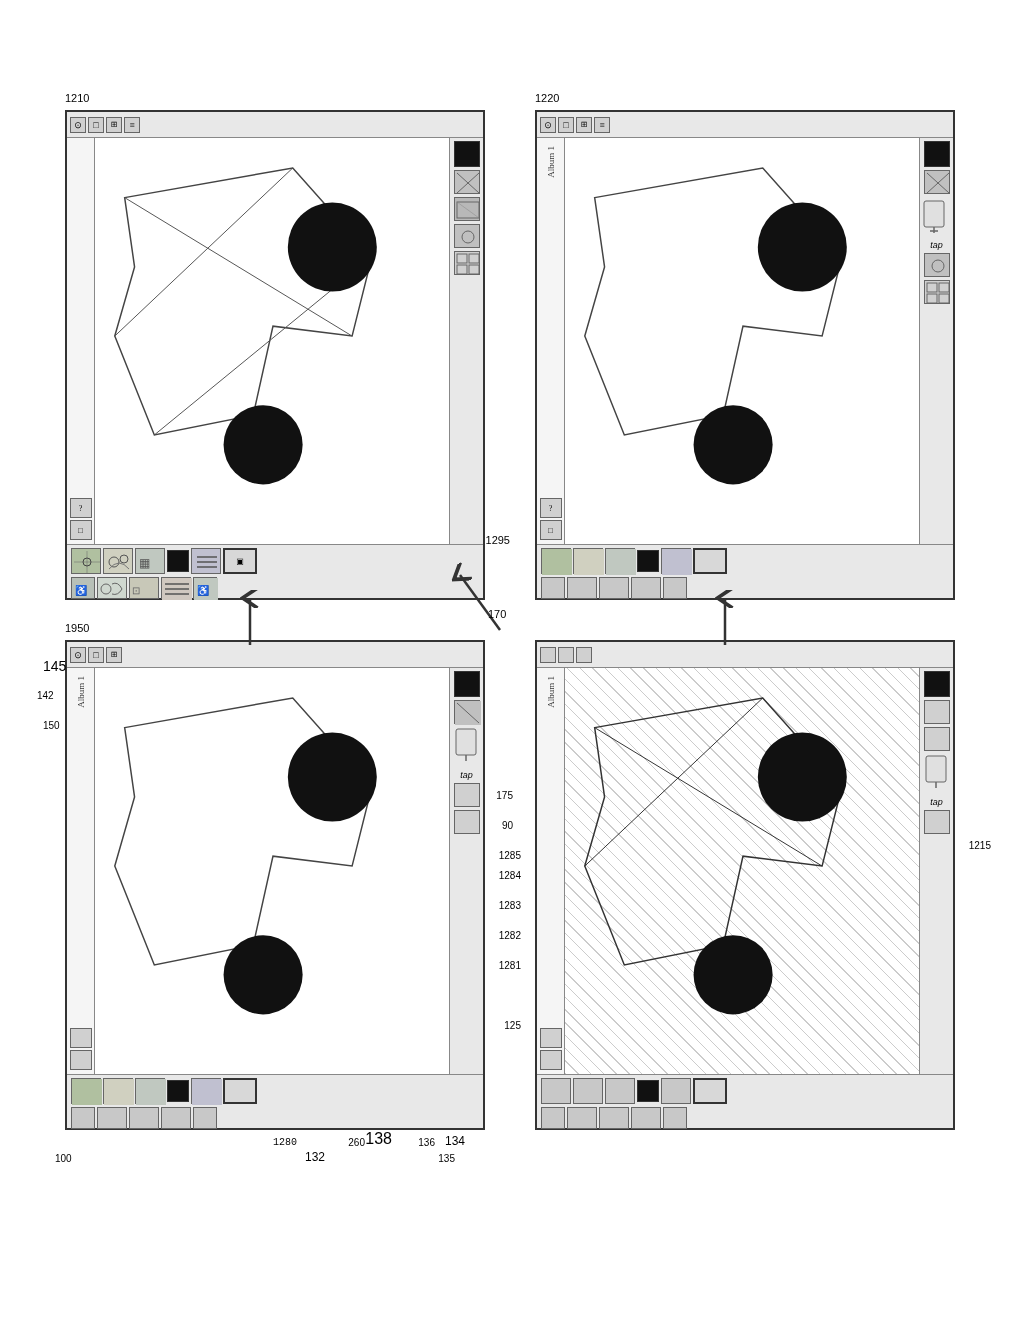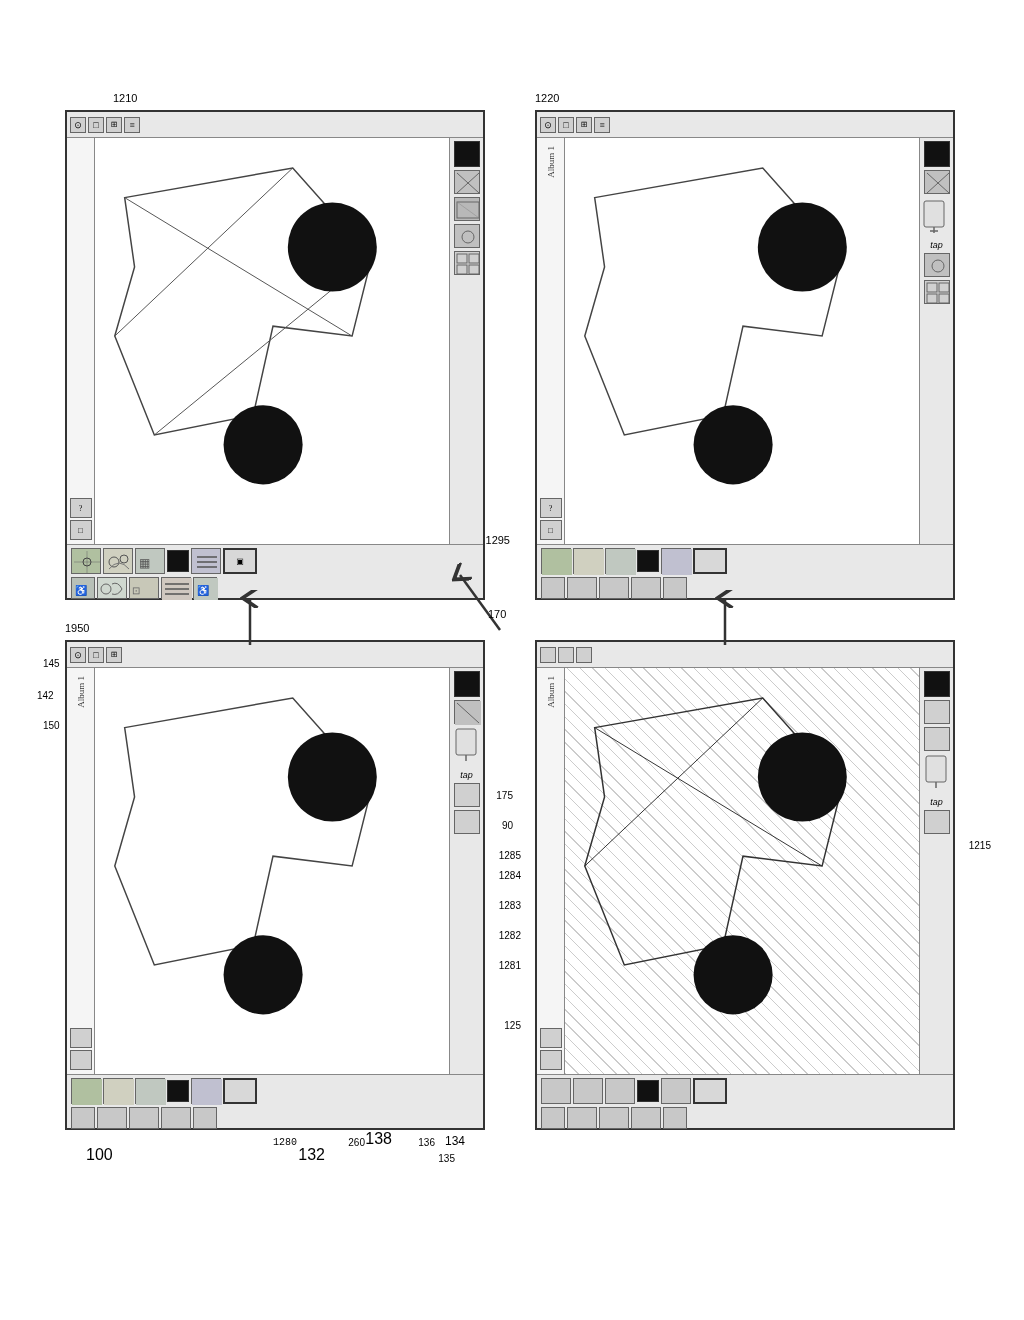--- a/index.html
+++ b/index.html
@@ -196,7 +196,7 @@
     </div>
   </div>
 
-  <div style="position:absolute; top:-18px; left:0px; font-size:11px; font-family:Arial,sans-serif;margin-left:48px;">1210</div>
+  <div style="position:absolute; top:-18px; left:0px; font-size:11px; font-family:Arial,sans-serif;">1210</div>
 
   <div style="position:absolute; bottom:54px; right:-25px; font-size:11px; font-family:Arial,sans-serif;">1295</div>
 </div>

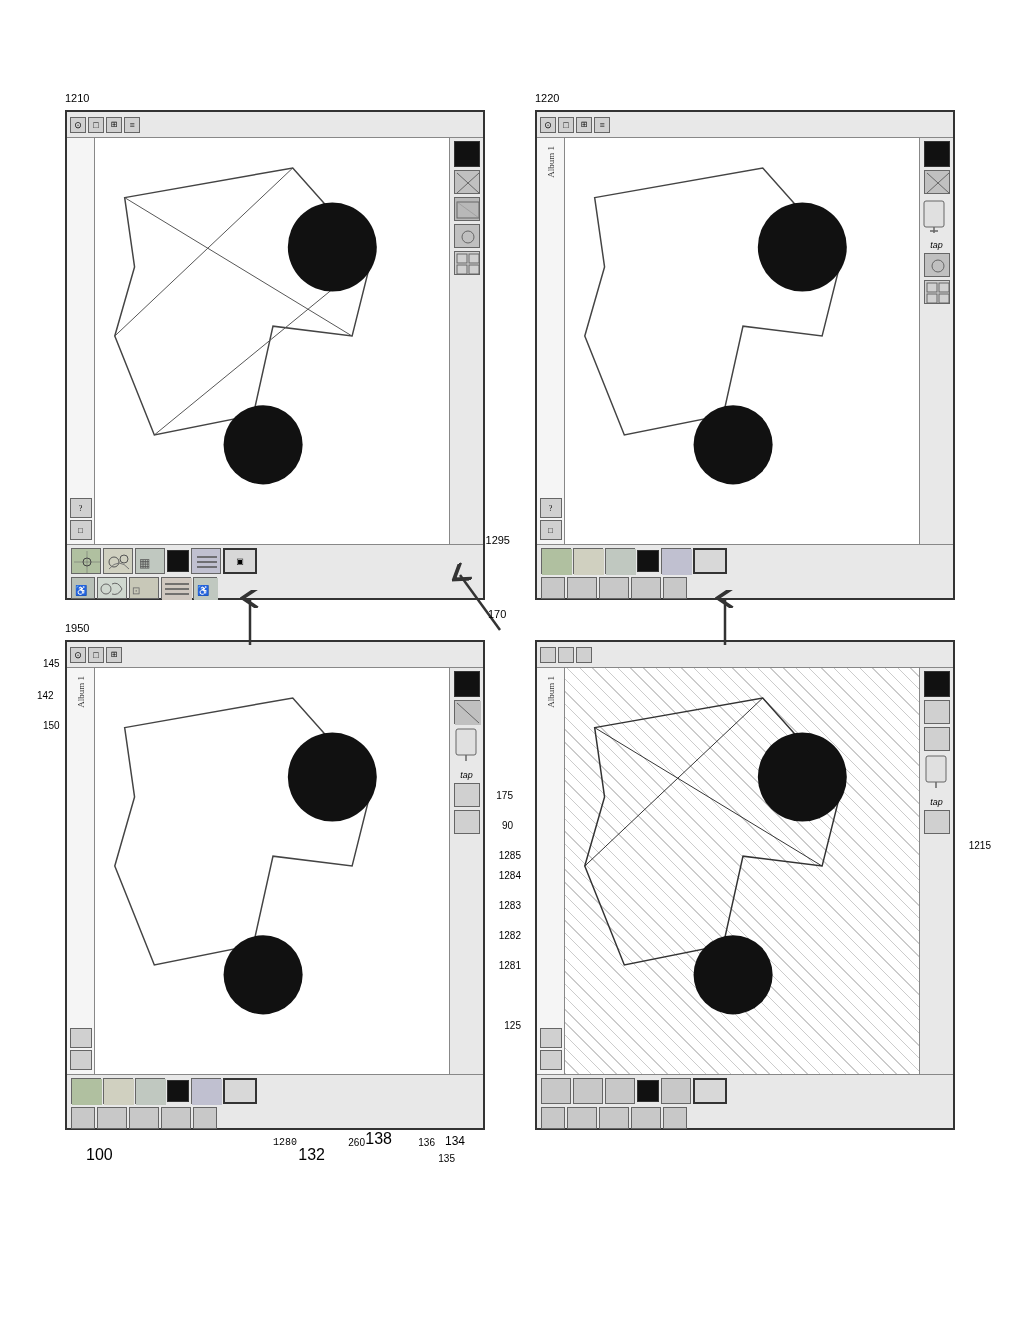--- a/index.html
+++ b/index.html
@@ -363,7 +363,7 @@
 
   <div style="position:absolute; top:-18px; left:0px; font-size:11px; font-family:Arial,sans-serif;">1950</div>
 
-  <div style="position:absolute; top:18px; left:-22px; font-size:10px; font-family:Arial,sans-serif;text-align:right;">145</div>
+  <div style="position:absolute; top:18px; left:-22px; font-size:14px; font-family:Arial,sans-serif;text-align:right;">145</div>
   <div style="position:absolute; top:50px; left:-28px; font-size:10px; font-family:Arial,sans-serif;">142</div>
   <div style="position:absolute; top:80px; left:-22px; font-size:10px; font-family:Arial,sans-serif;">150</div>
 

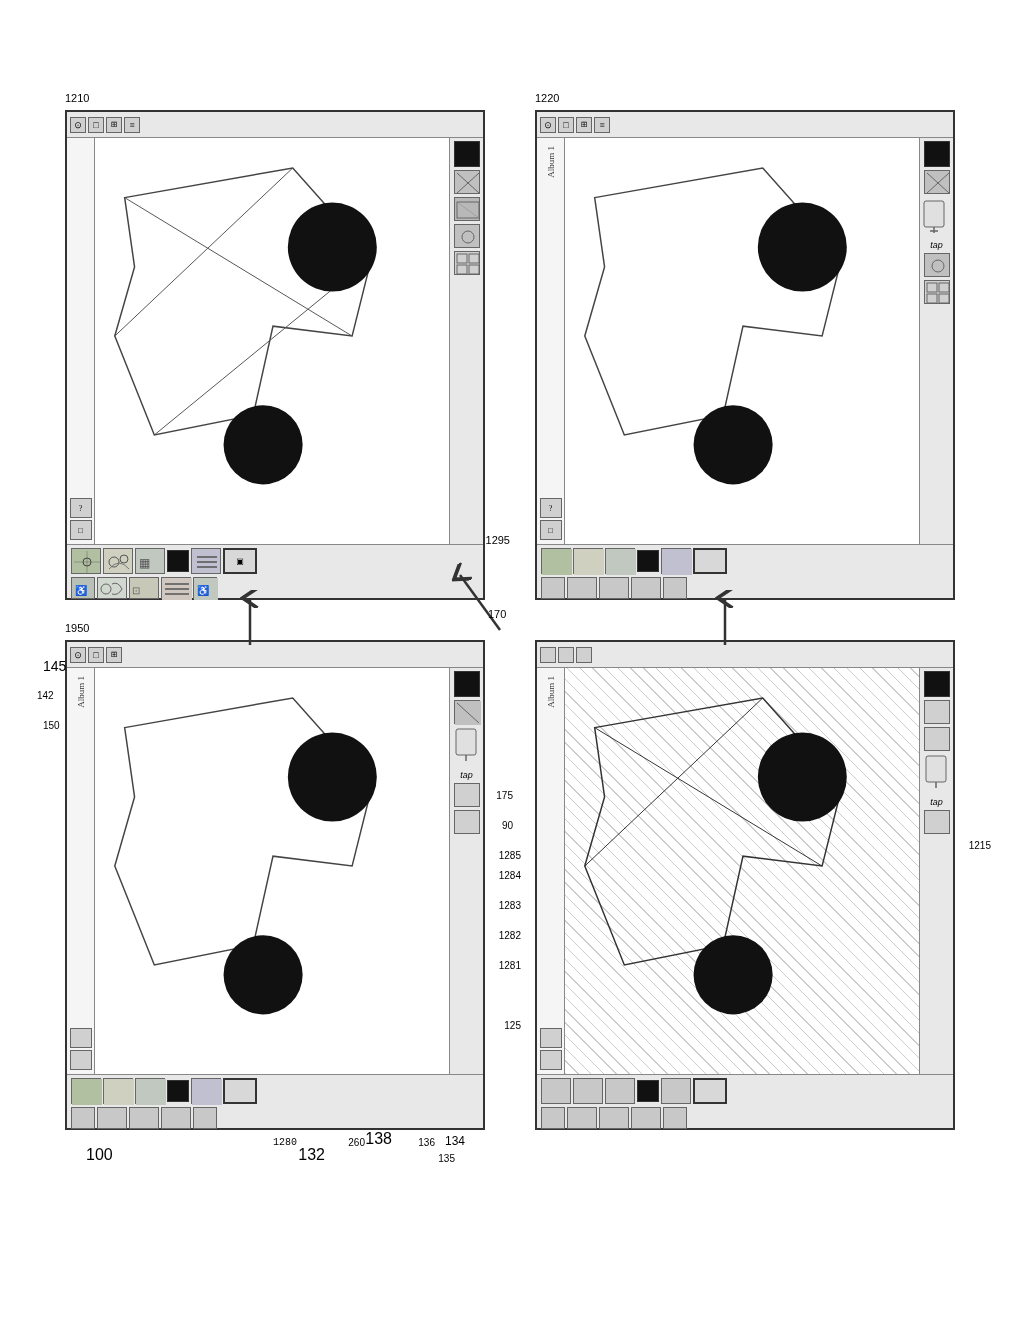--- a/index.html
+++ b/index.html
@@ -384,7 +384,7 @@
   <div style="position:absolute; bottom:-34px; right:160px; font-size:16px; font-family:Arial,sans-serif;">132</div>
   <div style="position:absolute; bottom:-34px; right:30px; font-size:10px; font-family:Arial,sans-serif;">135</div>
 
-  <div style="position:absolute; bottom:-34px; left:-10px; font-size:16px; font-family:Arial,sans-serif;margin-left:31px;">100</div>
+  <div style="position:absolute; bottom:-34px; left:-10px; font-size:10px; font-family:Arial,sans-serif;">100</div>
 </div>
 
 <div style="position:absolute; top:640px; left:535px; width:420px; height:490px;">

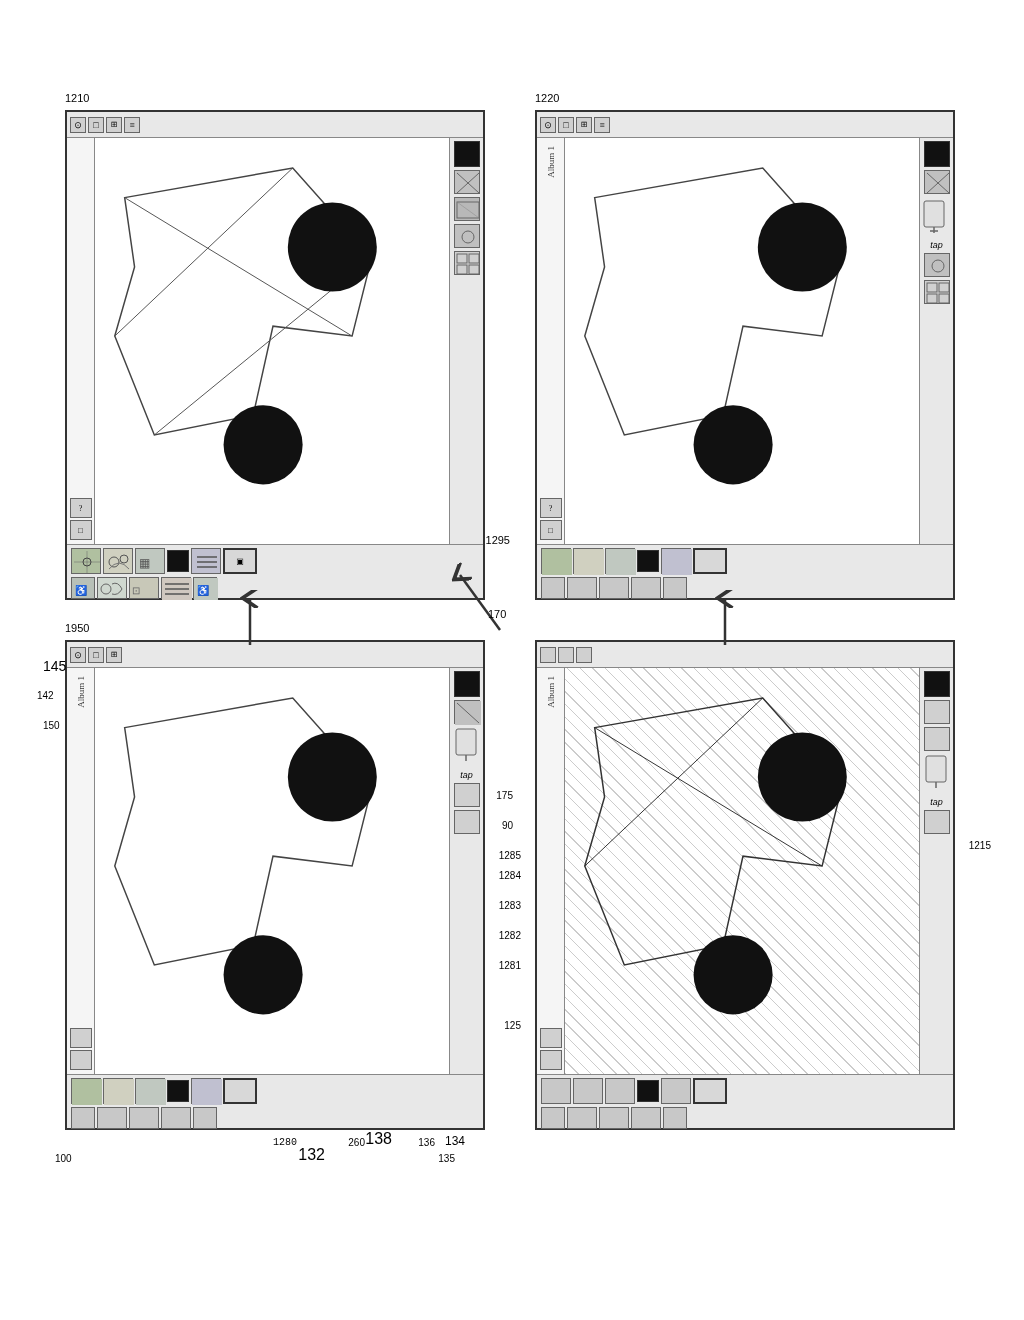--- a/index.html
+++ b/index.html
@@ -381,7 +381,7 @@
   <div style="position:absolute; bottom:-18px; right:93px; font-size:16px; font-family:Arial,sans-serif;">138</div>
   <div style="position:absolute; bottom:-18px; right:50px; font-size:10px; font-family:Arial,sans-serif;">136</div>
   <div style="position:absolute; bottom:-18px; right:20px; font-size:12px; font-family:Arial,sans-serif;">134</div>
-  <div style="position:absolute; bottom:-34px; right:160px; font-size:16px; font-family:Arial,sans-serif;">132</div>
+  <div style="position:absolute; bottom:-34px; right:160px; font-size:12px; font-family:Arial,sans-serif;">132</div>
   <div style="position:absolute; bottom:-34px; right:30px; font-size:10px; font-family:Arial,sans-serif;">135</div>
 
   <div style="position:absolute; bottom:-34px; left:-10px; font-size:10px; font-family:Arial,sans-serif;">100</div>

